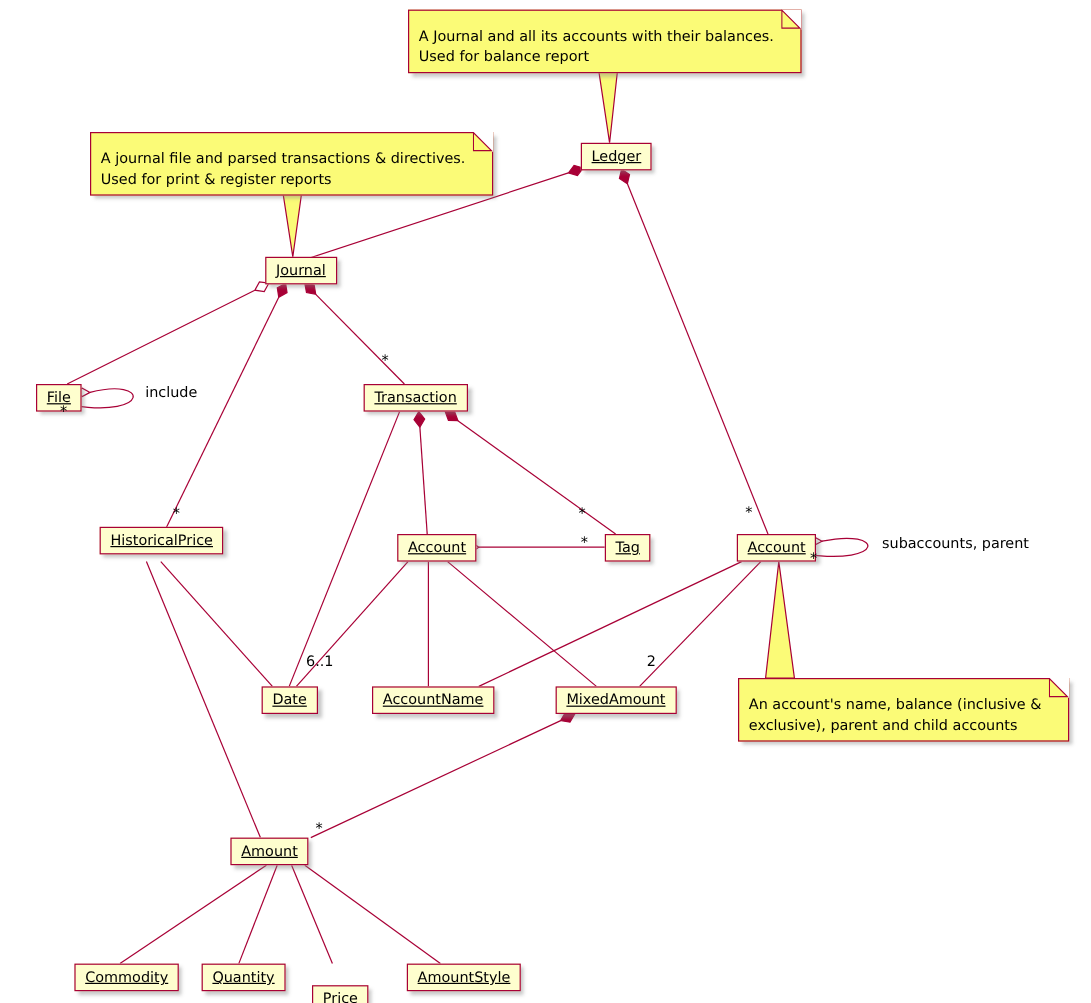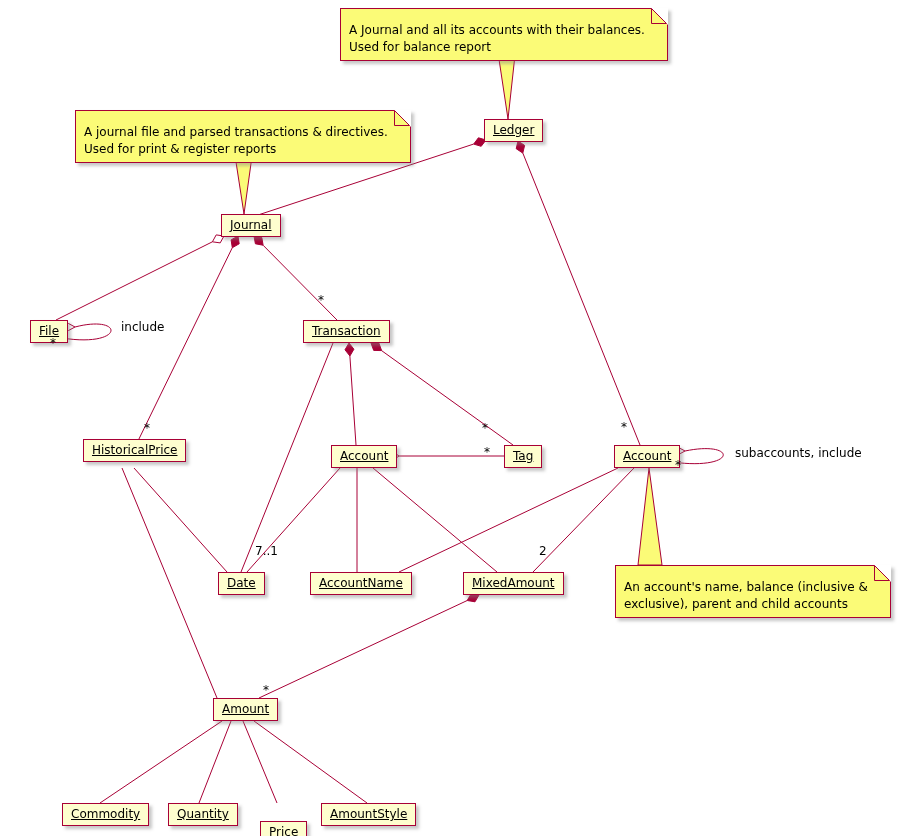--- a/index.html
+++ b/index.html
@@ -146,7 +146,7 @@
     <span class="elabel" style="left:482px;top:421px">*</span>
     <span class="elabel" style="left:255px;top:544px">7..1</span>
     <span class="elabel" style="left:484px;top:445px">*</span>
-    <span class="elabel" style="left:735px;top:446px">subaccounts, include</span>
+    <span class="elabel" style="left:735px;top:446px">subaccounts, parent</span>
     <span class="elabel" style="left:675px;top:458px">*</span>
     <span class="elabel" style="left:539px;top:544px">2</span>
     <span class="elabel" style="left:263px;top:683px">*</span>

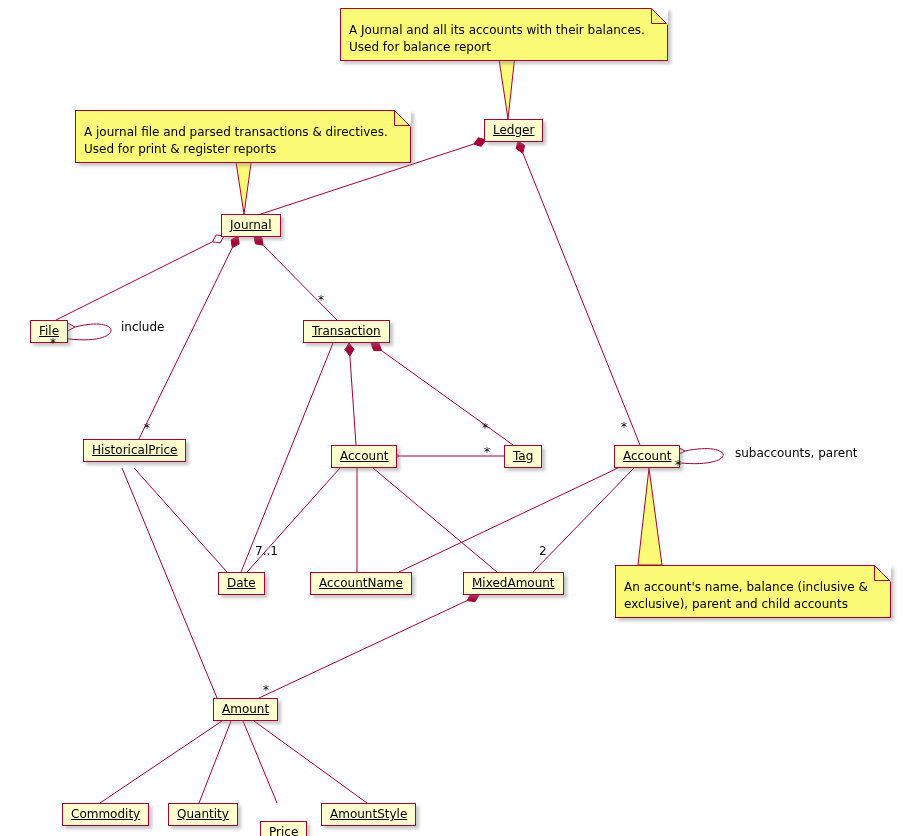--- a/index.html
+++ b/index.html
@@ -144,7 +144,7 @@
     <span class="elabel" style="left:318px;top:293px">*</span>
     <span class="elabel" style="left:144px;top:421px">*</span>
     <span class="elabel" style="left:482px;top:421px">*</span>
-    <span class="elabel" style="left:255px;top:544px">7..1</span>
+    <span class="elabel" style="left:255px;top:544px">6..1</span>
     <span class="elabel" style="left:484px;top:445px">*</span>
     <span class="elabel" style="left:735px;top:446px">subaccounts, parent</span>
     <span class="elabel" style="left:675px;top:458px">*</span>

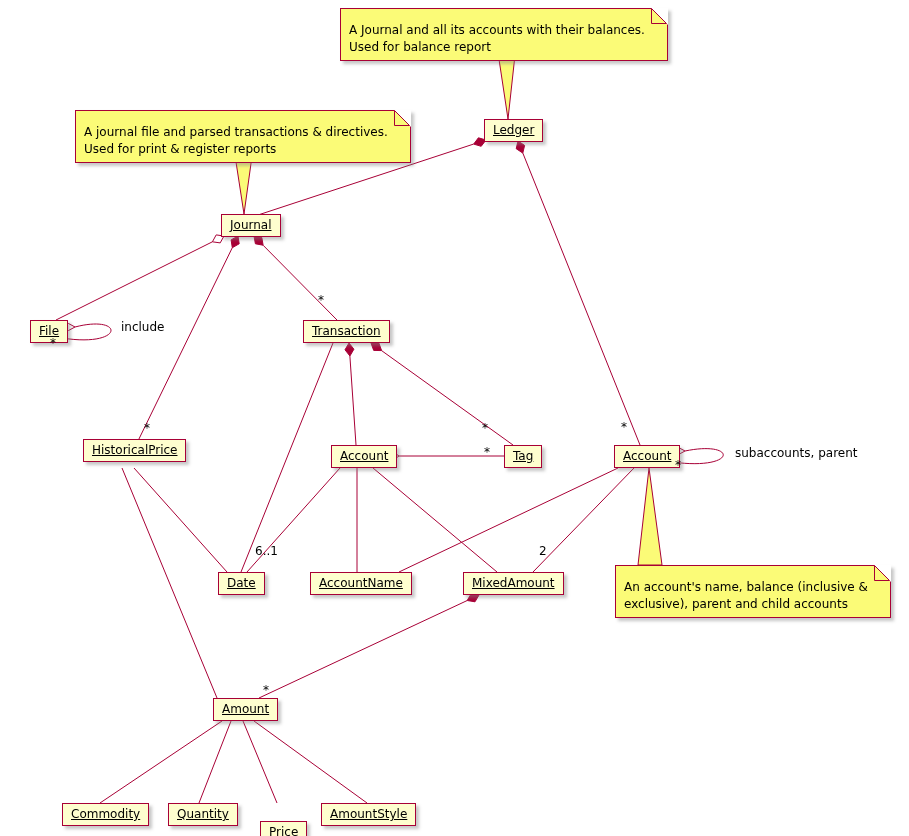--- a/index.html
+++ b/index.html
@@ -104,7 +104,7 @@
   <div class="cls" style="left:218px;top:572px">Date</div>
   <div class="cls" style="left:310px;top:572px">AccountName</div>
   <div class="cls" style="left:463px;top:572px">MixedAmount</div>
-  <div class="cls" style="left:213px;top:698px">Amount</div>
+  <div class="cls" style="left:192px;top:698px">Amount</div>
   <div class="cls" style="left:62px;top:803px">Commodity</div>
   <div class="cls" style="left:168px;top:803px">Quantity</div>
   <div class="cls" style="left:260px;top:821px">Price</div>

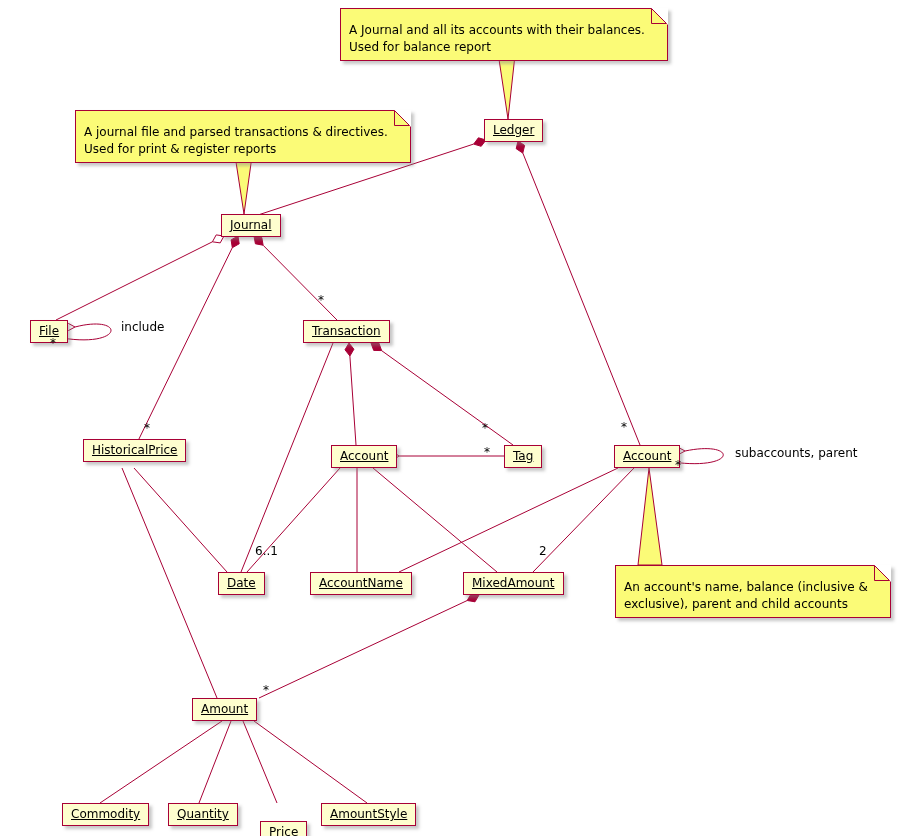--- a/index.html
+++ b/index.html
@@ -108,7 +108,7 @@
   <div class="cls" style="left:62px;top:803px">Commodity</div>
   <div class="cls" style="left:168px;top:803px">Quantity</div>
   <div class="cls" style="left:260px;top:821px">Price</div>
-  <div class="cls" style="left:321px;top:803px">AmountStyle</div>
+  <div class="cls" style="left:339px;top:803px">AmountStyle</div>
 
   <div class="note" style="left:340px;top:8px">
     <svg class="fold" width="17" height="17" aria-hidden="true">

